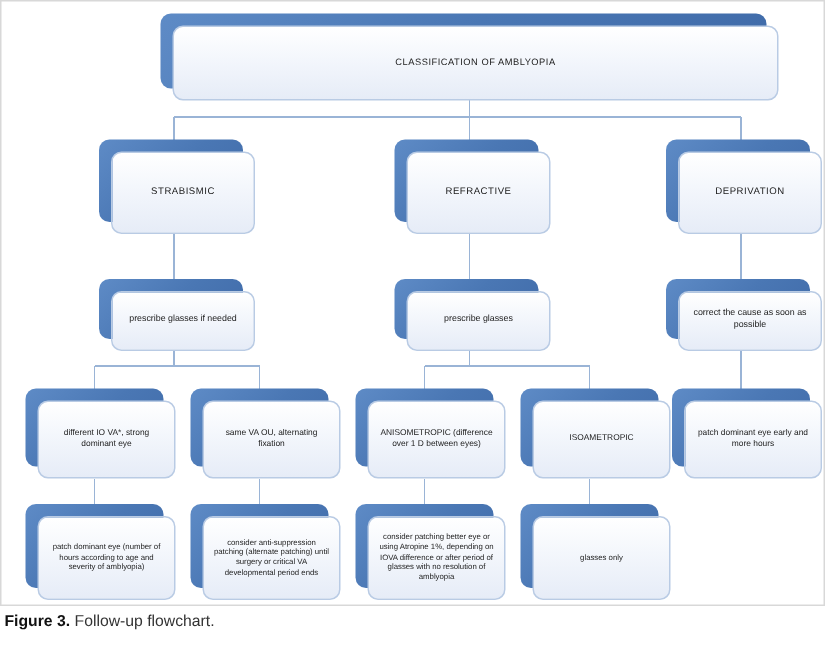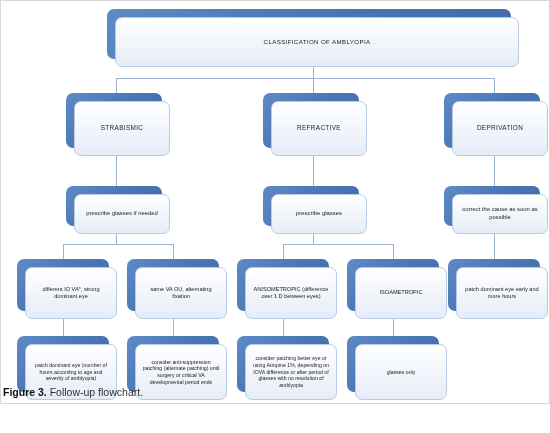--- a/index.html
+++ b/index.html
@@ -75,7 +75,7 @@
   #caption {
     position: absolute;
     left: 3px;
-    top: 386px;
+    top: 408px;
     width: 544px;
     font-size: 10.5px;
     color: #222222;

